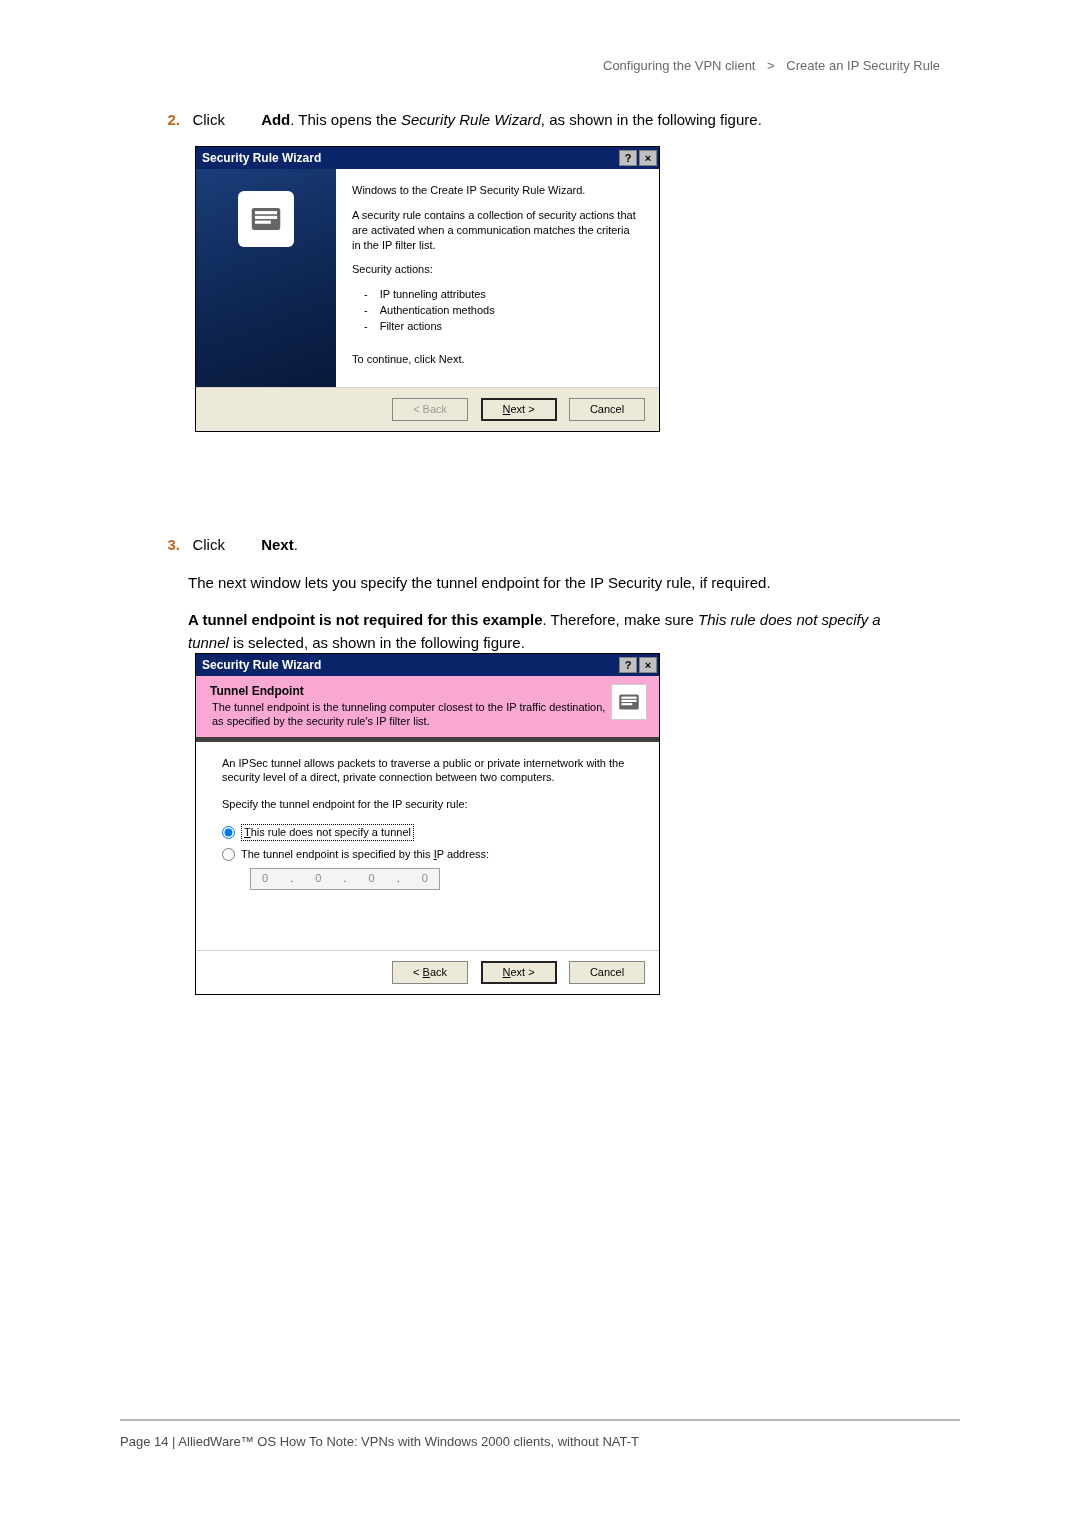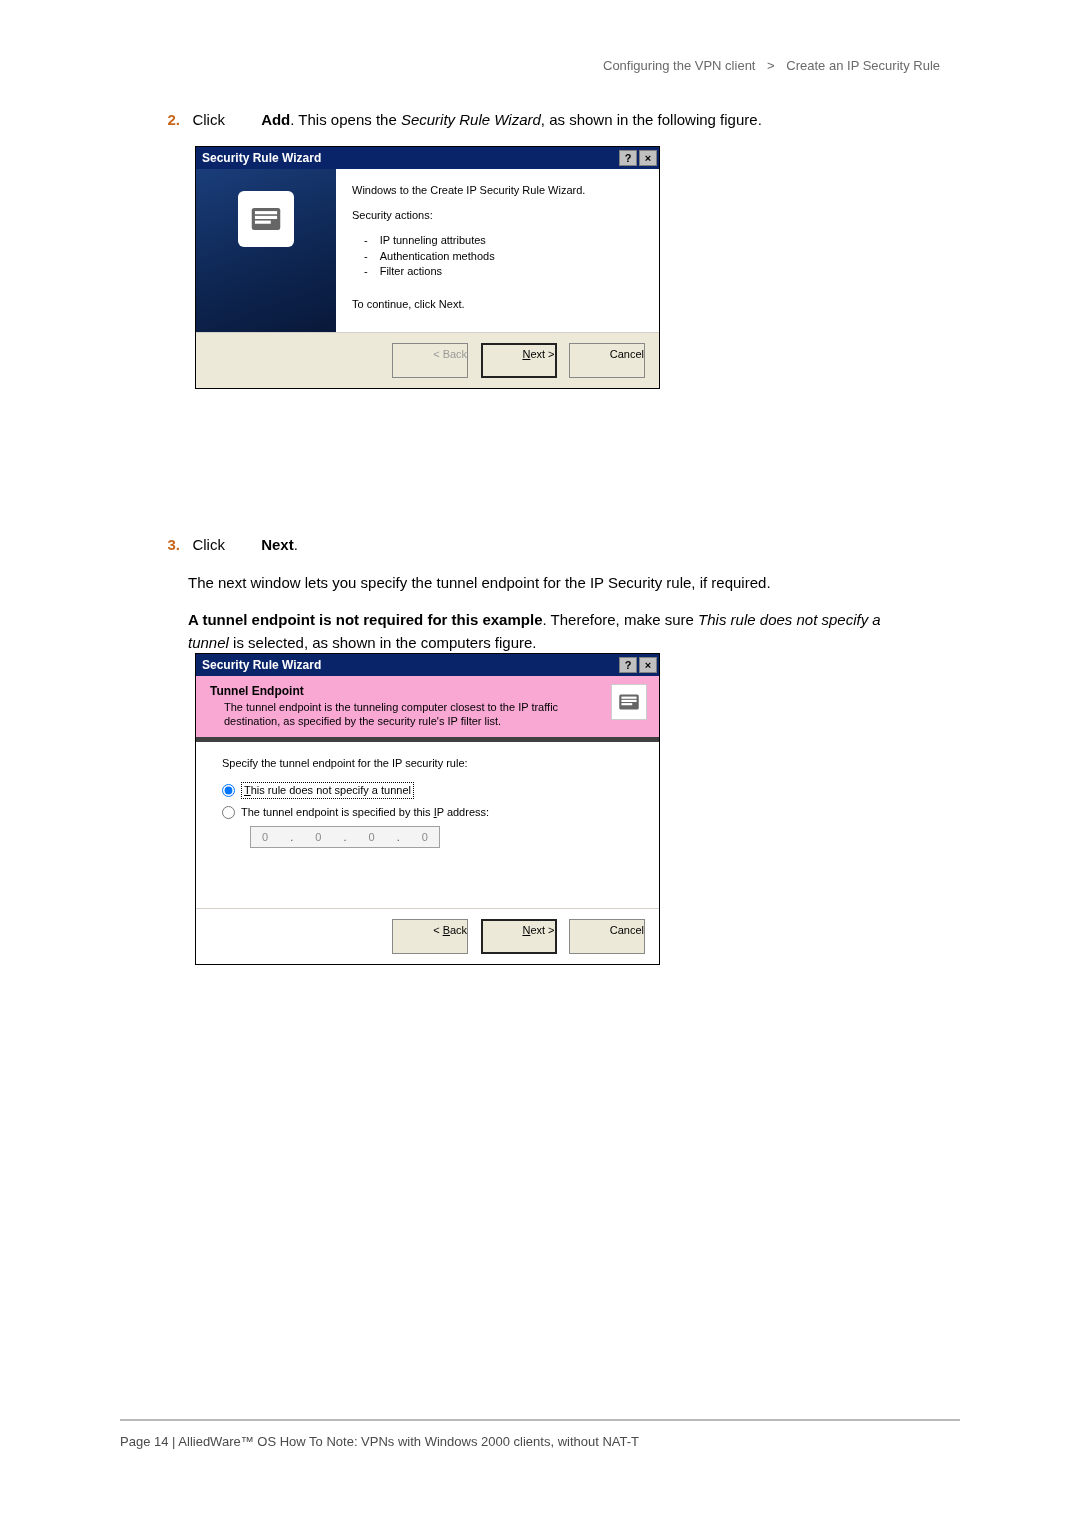--- a/index.html
+++ b/index.html
@@ -262,6 +262,7 @@
     </div>
     <div class="dialog1-content">
       <p>Windows to the Create IP Security Rule Wizard.</p>
+      <p>A security rule contains a collection of security actions that are activated when a communication matches the criteria in the IP filter list.</p>
       <p>Security actions:</p>
       <ul>
         <li>IP tunneling attributes</li>

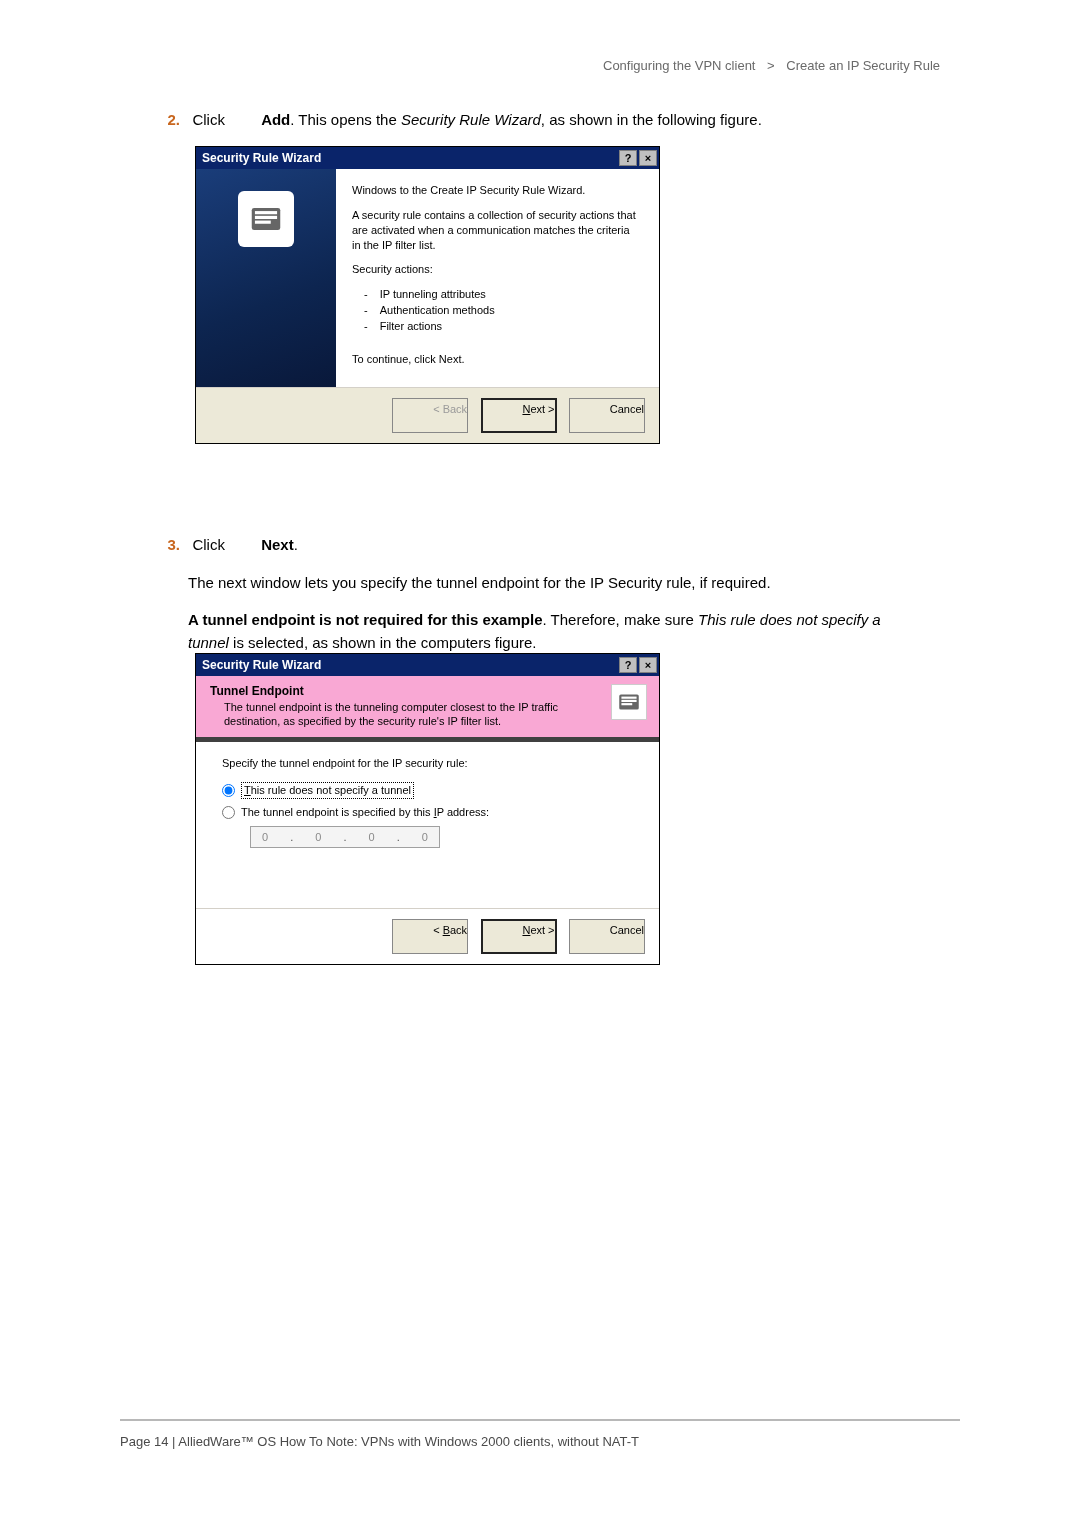--- a/index.html
+++ b/index.html
@@ -126,11 +126,12 @@
   .win-btn {
     display: inline-block;
     min-width: 76px;
-    height: 35px;
+    height: 23px;
     line-height: 21px;
     background: #ece9d8;
     border: 1px solid #888;
     font-size: 11px;
+    text-align: center;
     margin-left: 8px;
     font-family: Tahoma, Arial, sans-serif;
     color: #000;

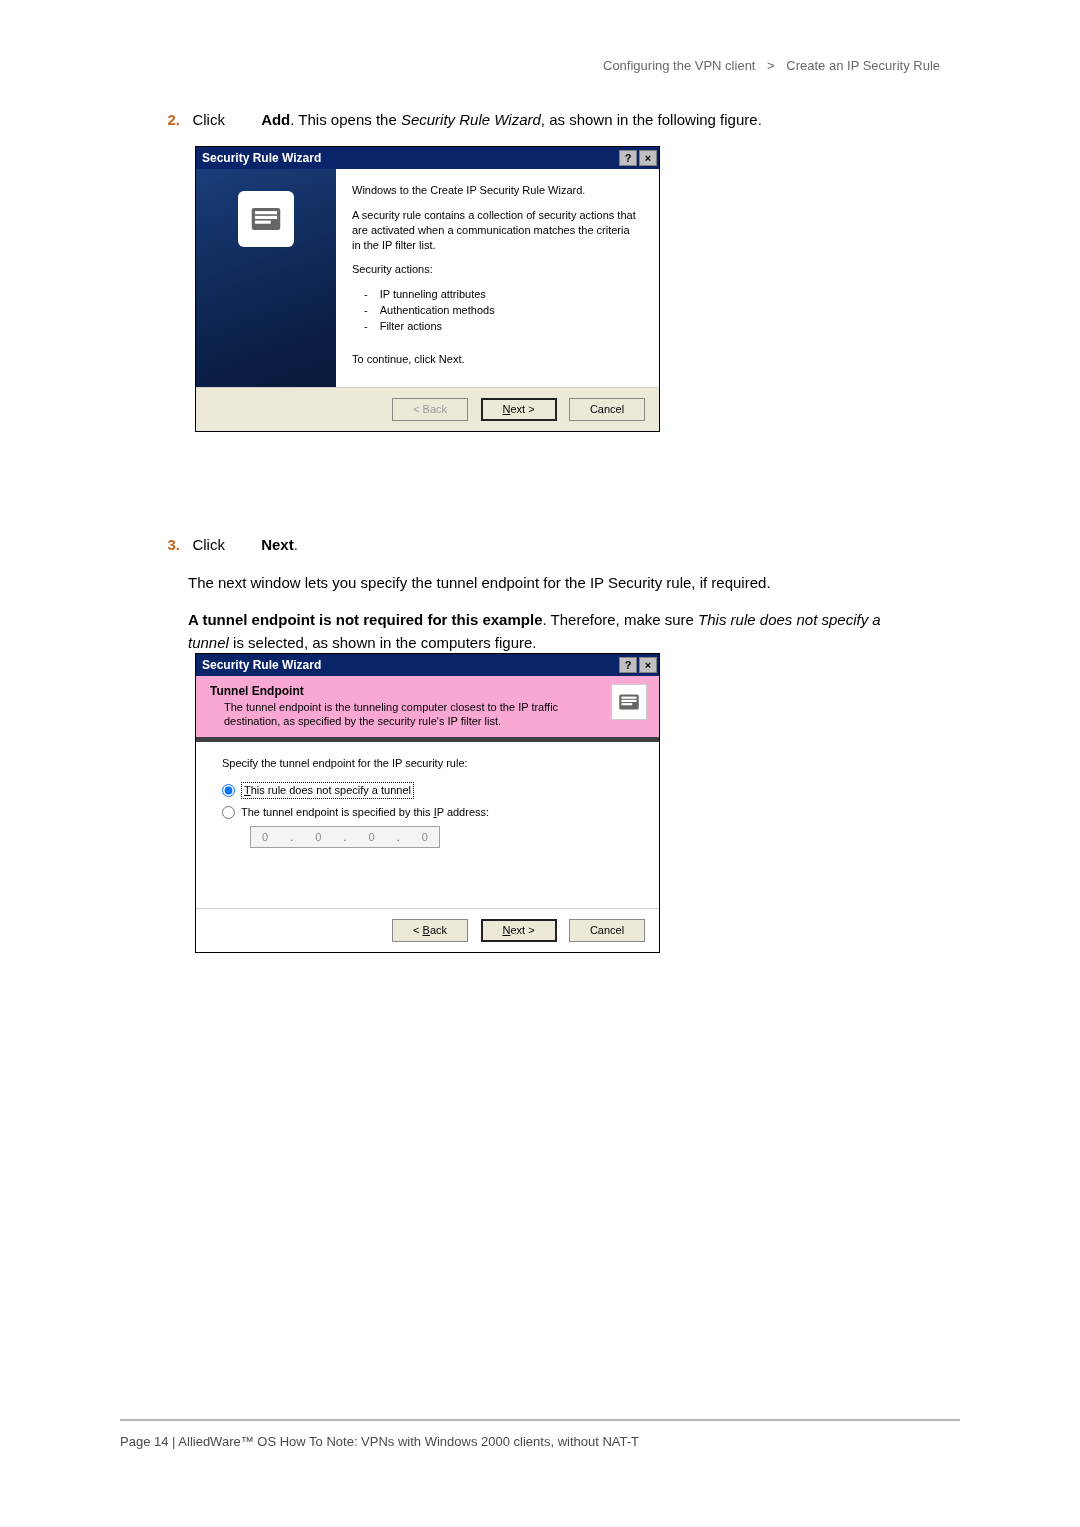--- a/index.html
+++ b/index.html
@@ -287,7 +287,7 @@
   </span>
   <div class="para">The next window lets you specify the tunnel endpoint for the IP Security rule, if required.</div>
   <div class="para">
-    <b>A tunnel endpoint is not required for this example</b><span>. Therefore, make sure </span><i>This rule does not specify a tunnel</i><span> is selected, as shown in the computers figure.</span>
+    <b>A tunnel endpoint is not required for this example</b><span>. Therefore, make sure </span><i>This rule does not specify a tunnel</i><span> is selected, as shown in the following figure.</span>
   </div>
 </div>
 

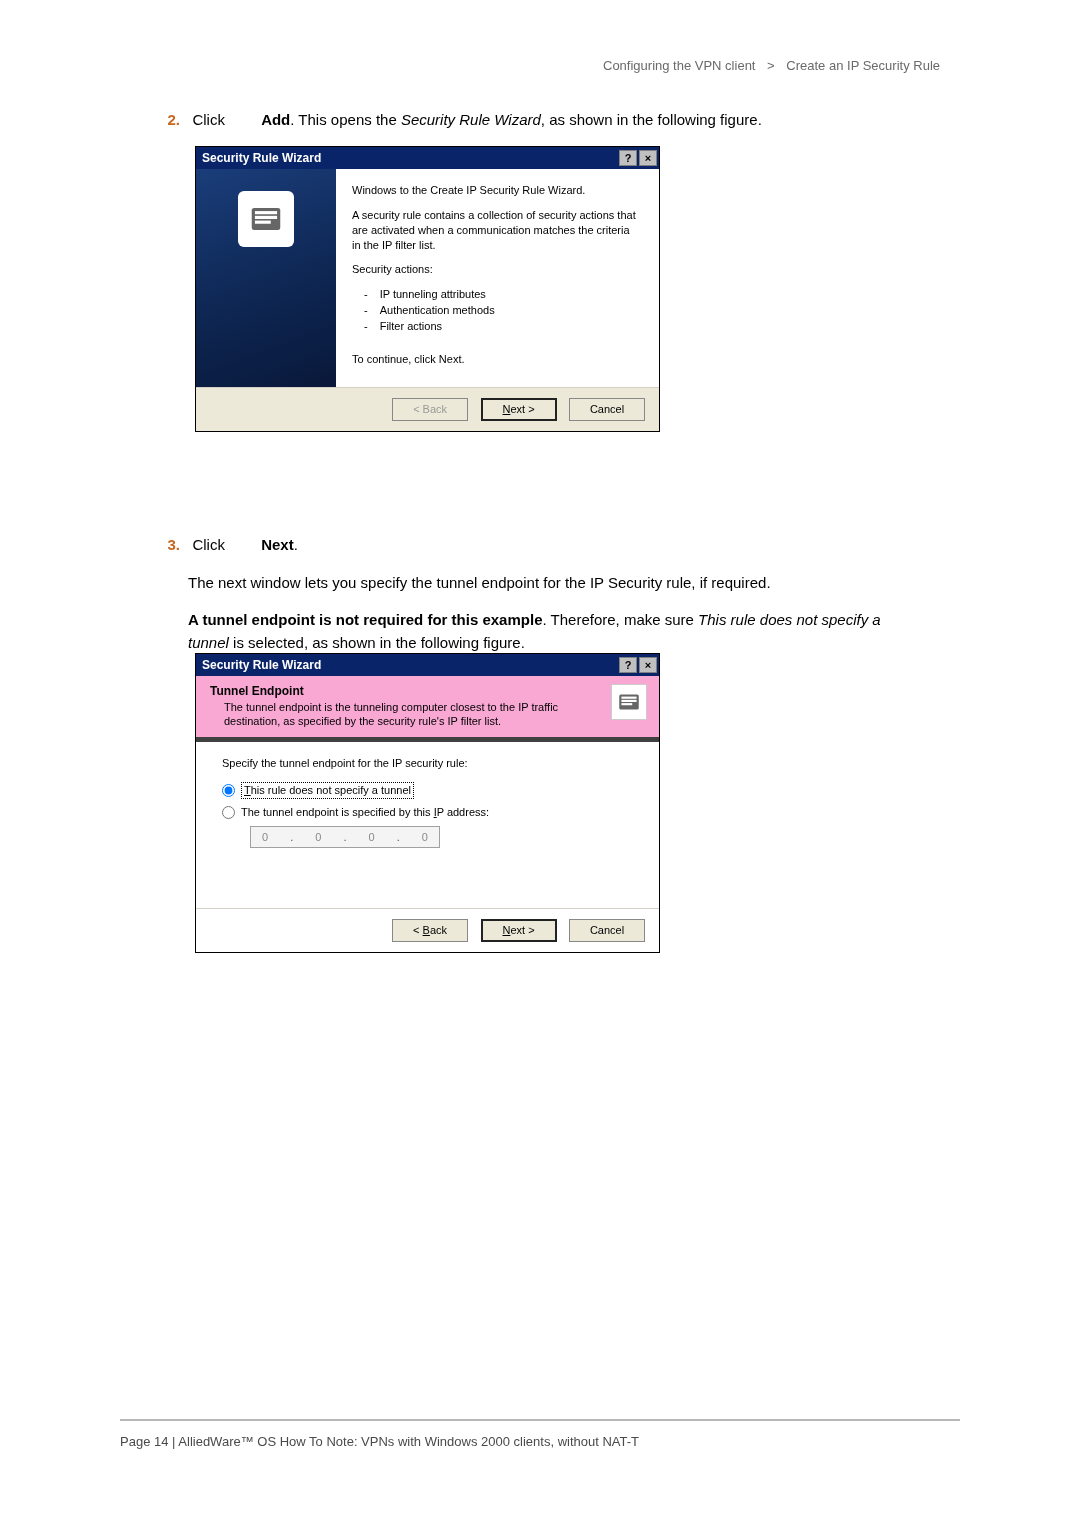--- a/index.html
+++ b/index.html
@@ -163,7 +163,7 @@
   }
   .dialog2-header .hdesc {
     font-size: 11px;
-    margin-left: 14px;
+    margin-left: 2px;
     line-height: 1.3;
     padding-right: 36px;
   }

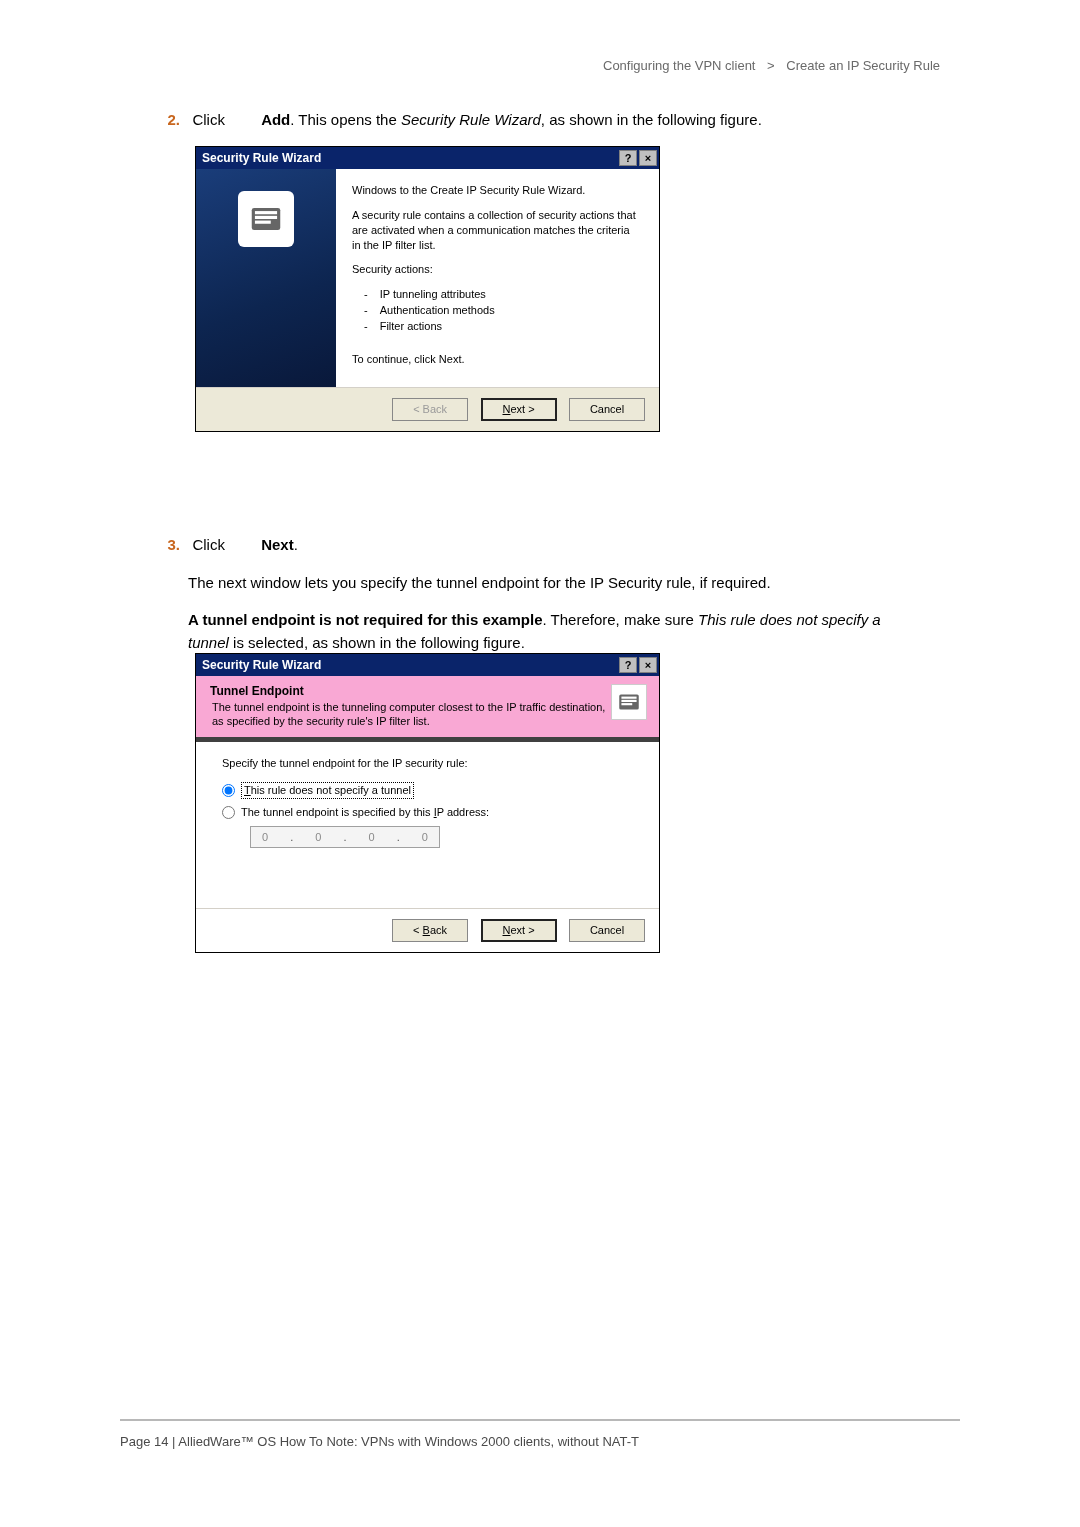--- a/index.html
+++ b/index.html
@@ -312,6 +312,7 @@
     </div>
   </div>
   <div class="dialog2-body">
+    <p>An IPSec tunnel allows packets to traverse a public or private internetwork with the security level of a direct, private connection between two computers.</p>
     <p>Specify the tunnel endpoint for the IP security rule:</p>
     <div class="radio-row sel">
       <input type="radio" checked="" style="">

